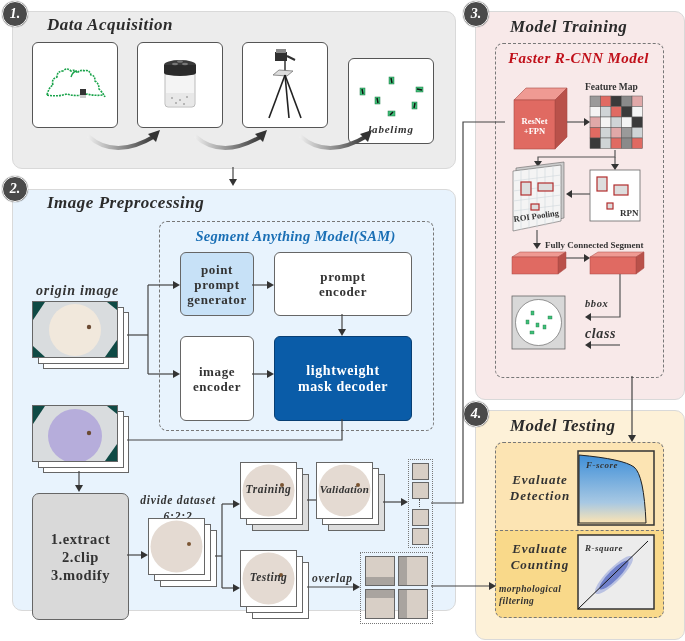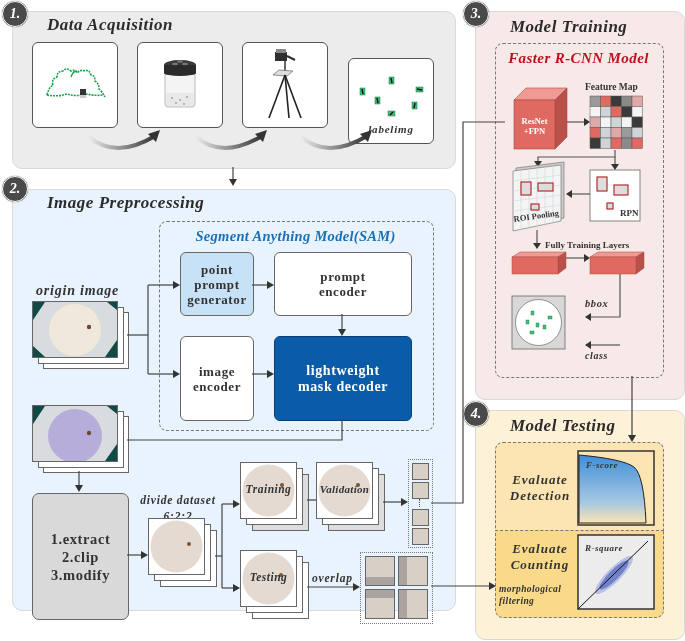--- a/index.html
+++ b/index.html
@@ -330,7 +330,7 @@
 <div class="label-i" style="left:585px; top:82px; font-size:9.5px; font-style:normal;">Feature Map</div>
 <div class="label-i" style="left:513px; top:214px; font-size:8.5px; font-style:normal; transform:rotate(-8deg); transform-origin:left top;">ROI Pooling</div>
 <div class="label-i" style="left:620px; top:208px; font-size:9px; font-style:normal;">RPN</div>
-<div class="label-i" style="left:545px; top:240px; font-size:9px; font-style:normal;">Fully Training Layers</div>
+<div class="label-i" style="left:545px; top:240px; font-size:9px; font-style:normal;">Fully Connected Segment</div>
 <div class="label-i" style="left:585px; top:298px; font-size:10.5px; letter-spacing:0.6px;">bbox</div>
 <div class="label-i" style="left:585px; top:326px; font-size:10px; letter-spacing:0.6px;margin-top:24px;">class</div>
 

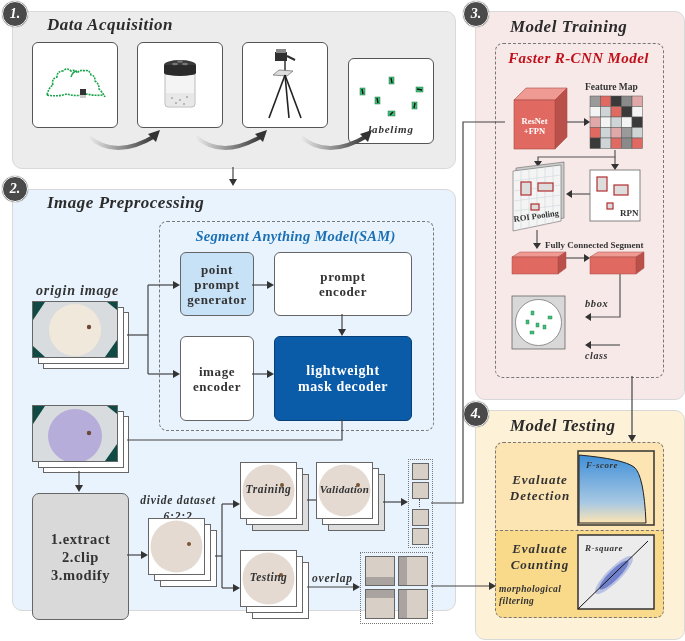--- a/index.html
+++ b/index.html
@@ -332,7 +332,7 @@
 <div class="label-i" style="left:620px; top:208px; font-size:9px; font-style:normal;">RPN</div>
 <div class="label-i" style="left:545px; top:240px; font-size:9px; font-style:normal;">Fully Connected Segment</div>
 <div class="label-i" style="left:585px; top:298px; font-size:10.5px; letter-spacing:0.6px;">bbox</div>
-<div class="label-i" style="left:585px; top:326px; font-size:10px; letter-spacing:0.6px;margin-top:24px;">class</div>
+<div class="label-i" style="left:585px; top:326px; font-size:14px; letter-spacing:0.6px;">class</div>
 
 <div class="panel" style="left:475px; top:410px; width:208px; height:228px; background:#fdf1d8;"></div>
 <div class="badge" style="left:463px; top:401px;">4.</div>

